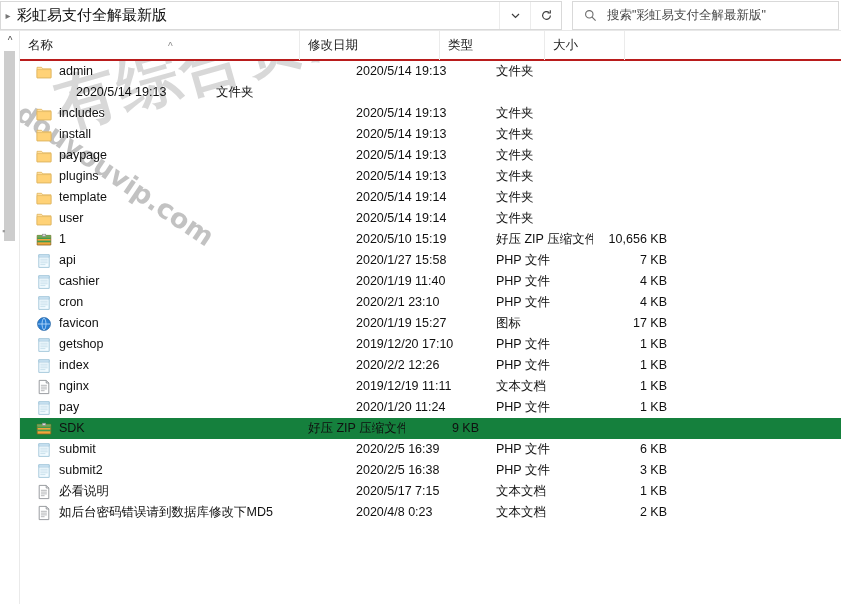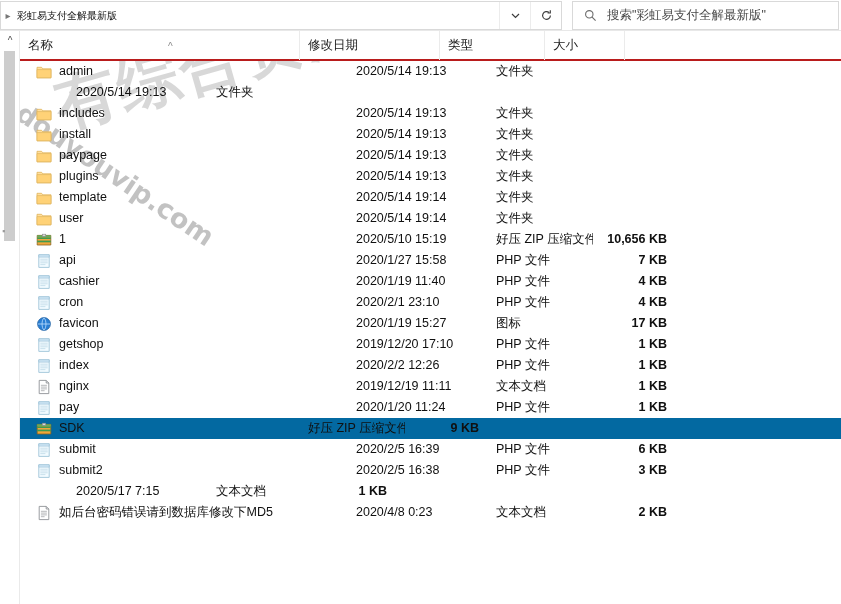--- a/index.html
+++ b/index.html
@@ -44,7 +44,7 @@
     flex: 0 0 auto;
   }
   .crumb-text {
-    font-size: 10px;
+    font-size: 15px;
     color: #101010;
     white-space: nowrap;
     padding-left: 2px;

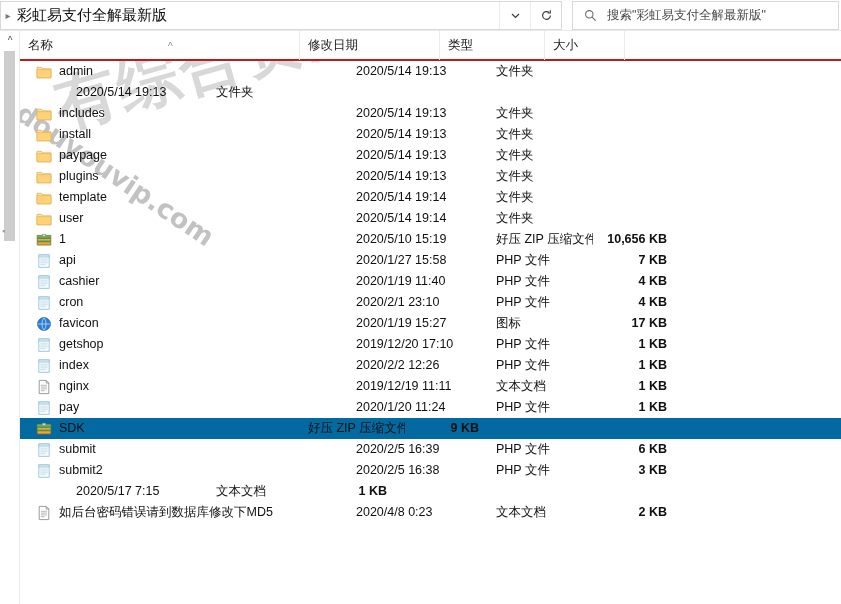--- a/index.html
+++ b/index.html
@@ -195,7 +195,6 @@
     flex: 0 0 80px;
     padding-right: 6px;
     text-align: right;
-    font-weight: bold;
   }
   .cell.tail { flex: 1 1 auto; }
   .fname { padding-left: 7px; }

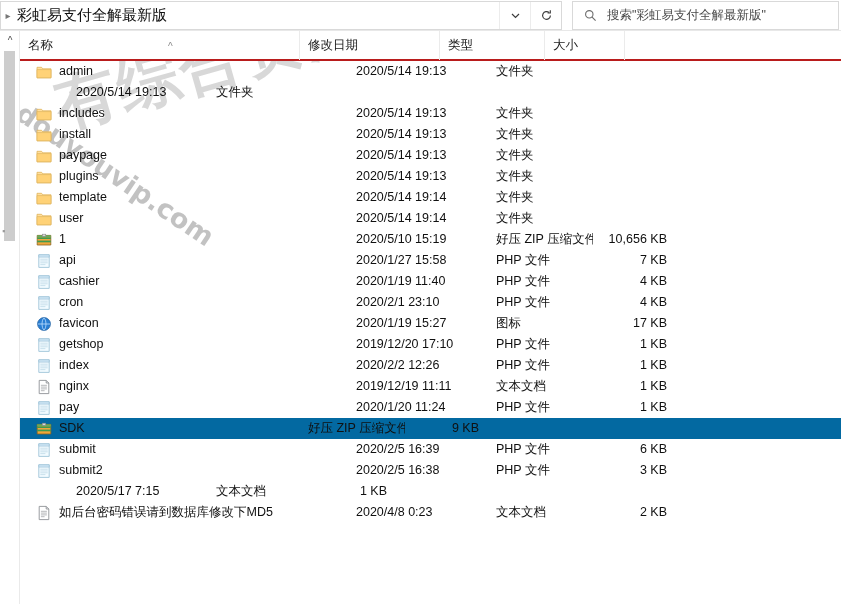--- a/index.html
+++ b/index.html
@@ -174,7 +174,7 @@
     height: 21px;
     box-sizing: border-box;
   }
-  .row.selected { background: #0369a1; }
+  .row.selected { background: #15803d; }
   .cell {
     box-sizing: border-box;
     white-space: nowrap;

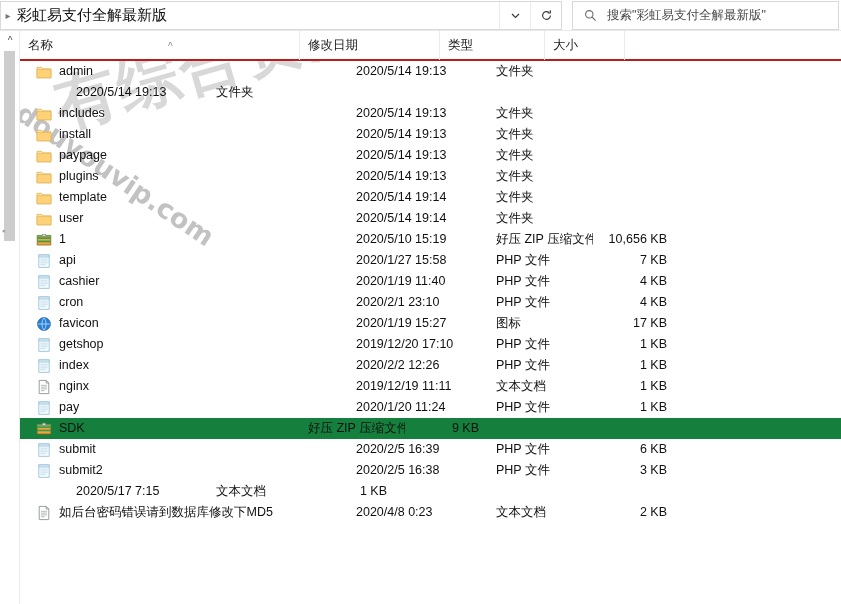--- a/index.html
+++ b/index.html
@@ -646,12 +646,6 @@
           <div class="cell tail"></div>
         </div>
         <div class="row">
-          <div class="cell date">2020/5/17 7:15</div>
-          <div class="cell type">文本文档</div>
-          <div class="cell size">1 KB</div>
-          <div class="cell tail"></div>
-        </div>
-        <div class="row">
           <div class="cell name">
             <span>
               <svg class="ic" viewBox="0 0 16 16">
@@ -665,6 +659,27 @@
                 </g>
               </svg>
             </span>
+            <span class="fname">必看说明</span>
+          </div>
+          <div class="cell date">2020/5/17 7:15</div>
+          <div class="cell type">文本文档</div>
+          <div class="cell size">1 KB</div>
+          <div class="cell tail"></div>
+        </div>
+        <div class="row">
+          <div class="cell name">
+            <span>
+              <svg class="ic" viewBox="0 0 16 16">
+                <path d="M3.2 1.4 h7.0 l2.6 2.6 v10.6 H3.2 Z" fill="#ffffff" stroke="#8f9296" stroke-width="0.9"></path>
+                <path d="M10.2 1.4 v2.6 h2.6" fill="none" stroke="#8f9296" stroke-width="0.9"></path>
+                <g stroke="#8f9296" stroke-width="0.65">
+                  <line x1="4.9" y1="6.3" x2="10.9" y2="6.3"></line>
+                  <line x1="4.9" y1="8.1" x2="10.9" y2="8.1"></line>
+                  <line x1="4.9" y1="9.9" x2="10.9" y2="9.9"></line>
+                  <line x1="4.9" y1="11.7" x2="8.6" y2="11.7"></line>
+                </g>
+              </svg>
+            </span>
             <span class="fname">如后台密码错误请到数据库修改下MD5</span>
           </div>
           <div class="cell date">2020/4/8 0:23</div>

